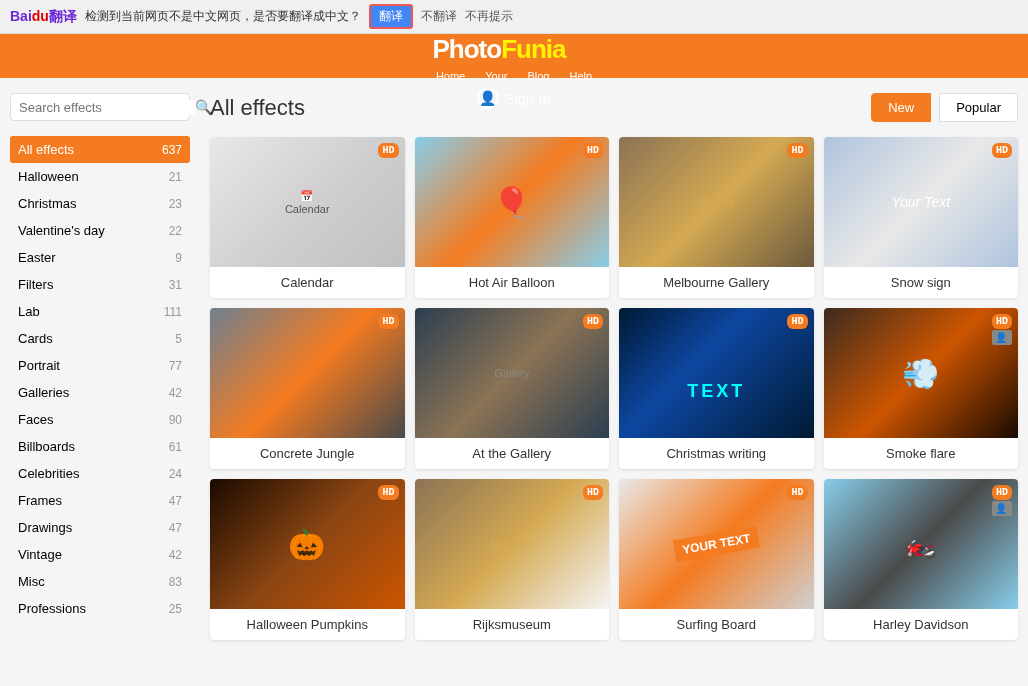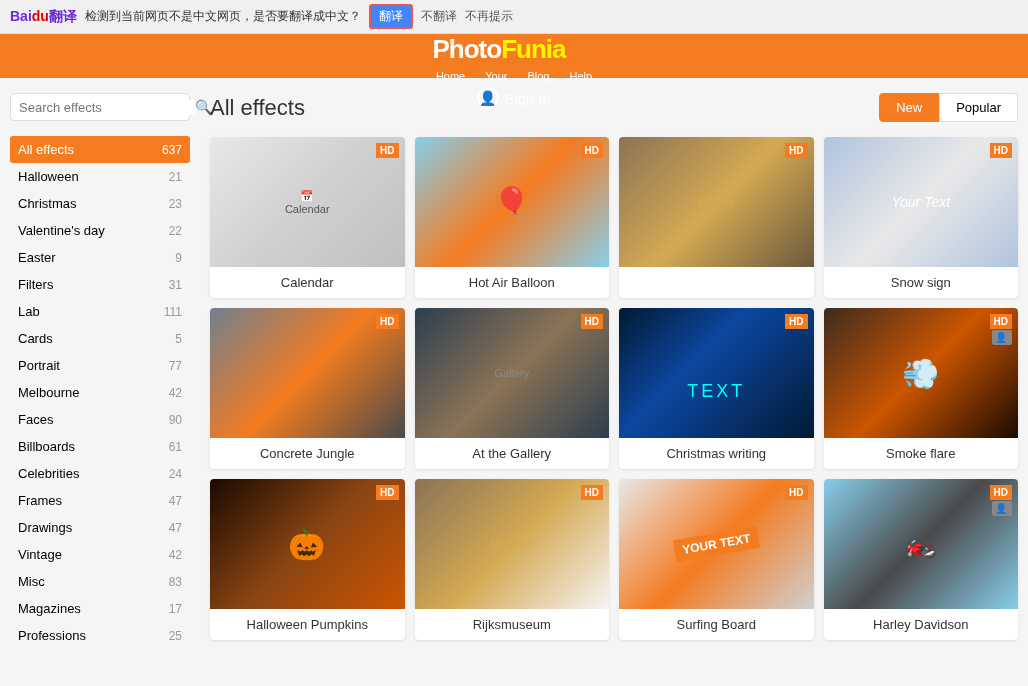--- a/index.html
+++ b/index.html
@@ -155,7 +155,7 @@
       border-color: #f47b20;
     }
     .filter-btn:first-child { border-radius: 4px 0 0 4px; }
-    .filter-btn:last-child { border-radius: 0 4px 4px 0; }
+    .filter-btn:last-child { border-radius: 0 4px 4px 0; margin-left: 8px; }
 
     
     .effects-grid {

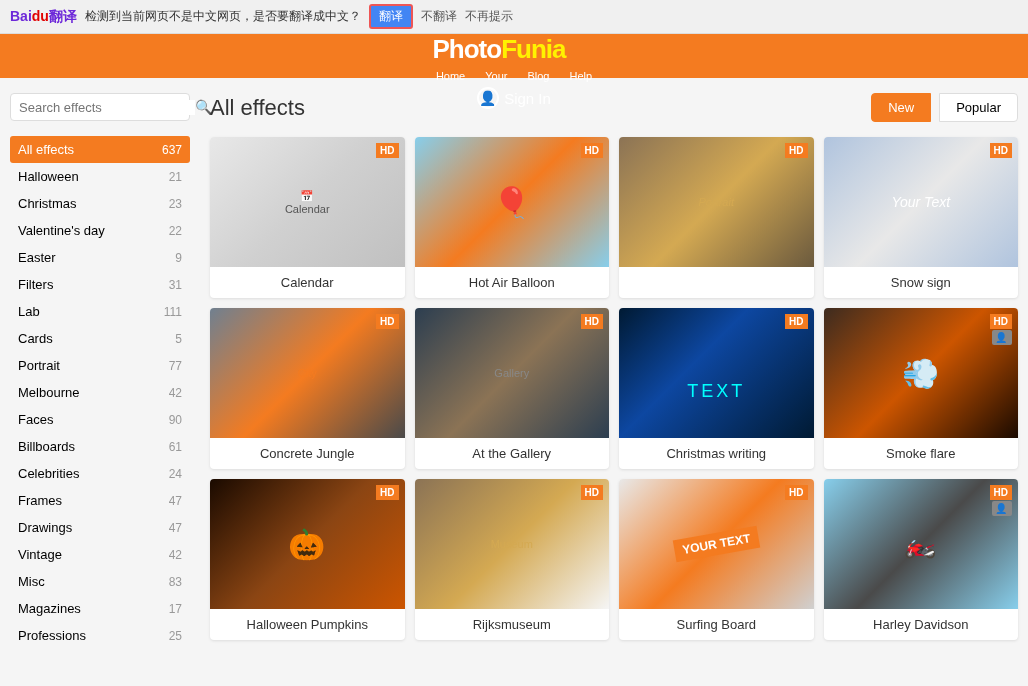--- a/index.html
+++ b/index.html
@@ -185,7 +185,8 @@
       font-size: 10px;
       font-weight: bold;
       padding: 2px 4px;
-      border-radius: 0;
+      border-radius: 6px;
+      font-family: Liberation Mono, monospace;
     }
     .effect-thumb .user-badge {
       position: absolute;

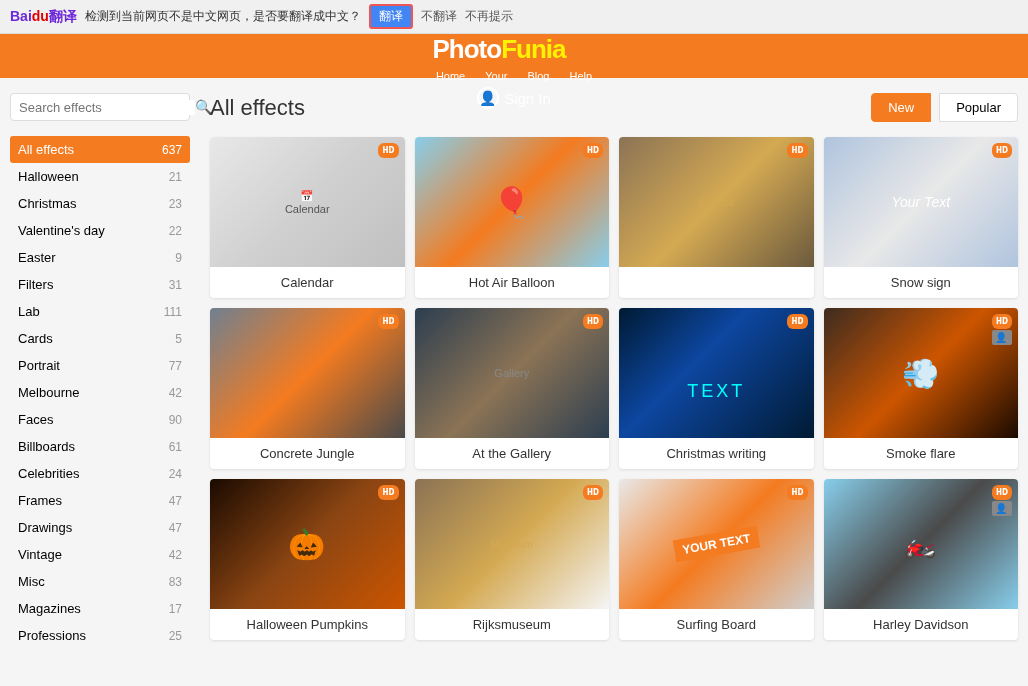--- a/index.html
+++ b/index.html
@@ -382,6 +382,7 @@
       <div class="hd-badge">HD</div>
 
     </div>
+    <div class="effect-name">Melbourne Gallery</div>
   </div>
         <div class="effect-card">
     <div class="effect-thumb thumb-snow">

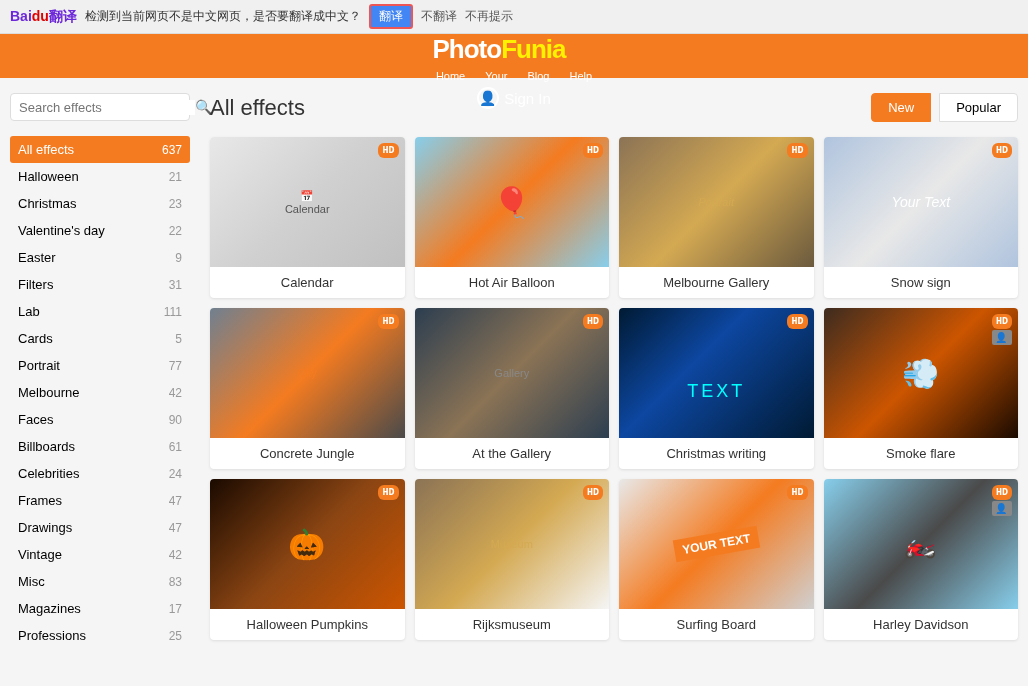--- a/index.html
+++ b/index.html
@@ -303,7 +303,7 @@
           <span class="count">77</span>
         </div>
         <div class="sidebar-item">
-          <span class="label">Melbourne</span>
+          <span class="label">Galleries</span>
           <span class="count">42</span>
         </div>
         <div class="sidebar-item">

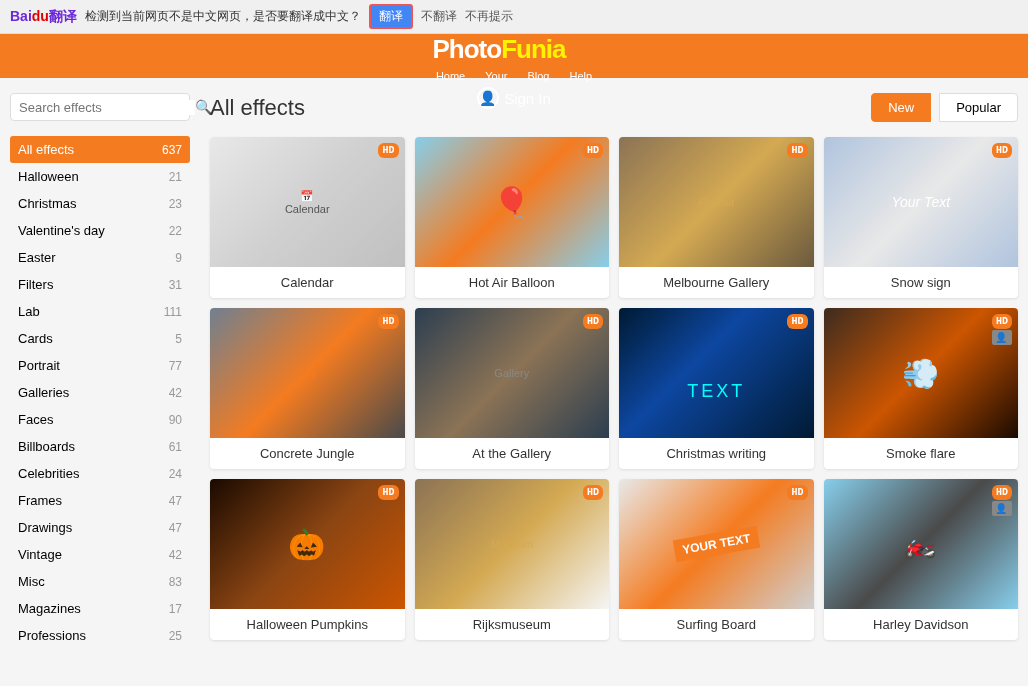--- a/index.html
+++ b/index.html
@@ -417,7 +417,7 @@
         <div class="effect-card">
     <div class="effect-thumb thumb-xmas">
       <div class="thumb-inner">
-              <div style="color:#0ff;font-size:18px;font-weight:normal;letter-spacing:3px;margin-top:36px;">TEXT</div>
+              <div style="color:#0ff;font-size:18px;font-weight:bold;letter-spacing:3px;margin-top:36px;">TEXT</div>
             </div>
       <div class="hd-badge">HD</div>
 

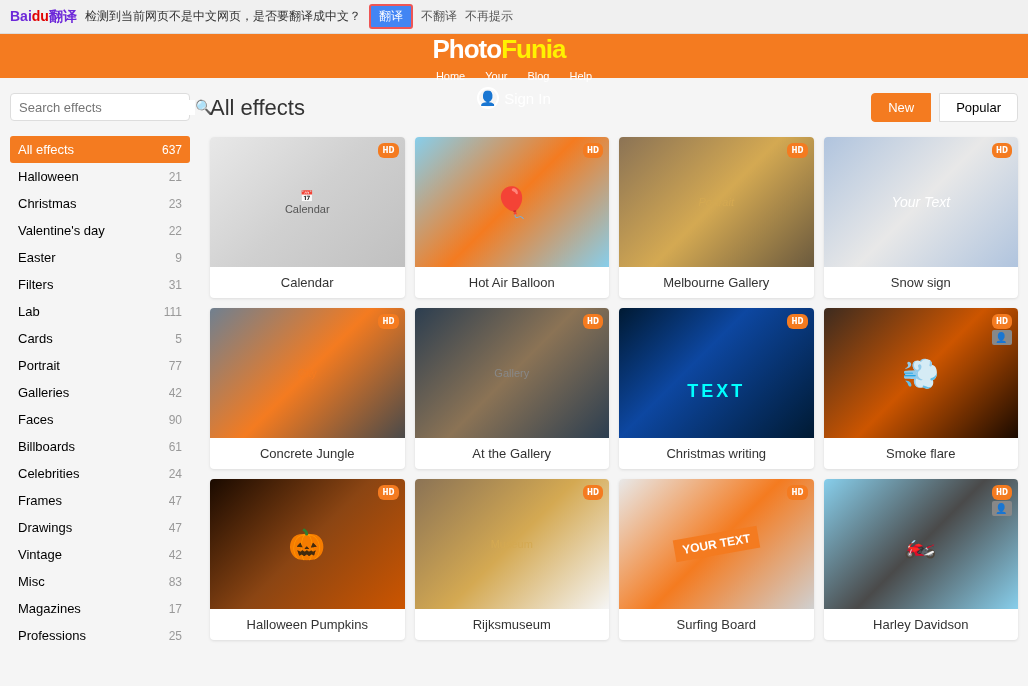--- a/index.html
+++ b/index.html
@@ -335,10 +335,6 @@
           <span class="count">83</span>
         </div>
         <div class="sidebar-item">
-          <span class="label">Magazines</span>
-          <span class="count">17</span>
-        </div>
-        <div class="sidebar-item">
           <span class="label">Professions</span>
           <span class="count">25</span>
         </div>

